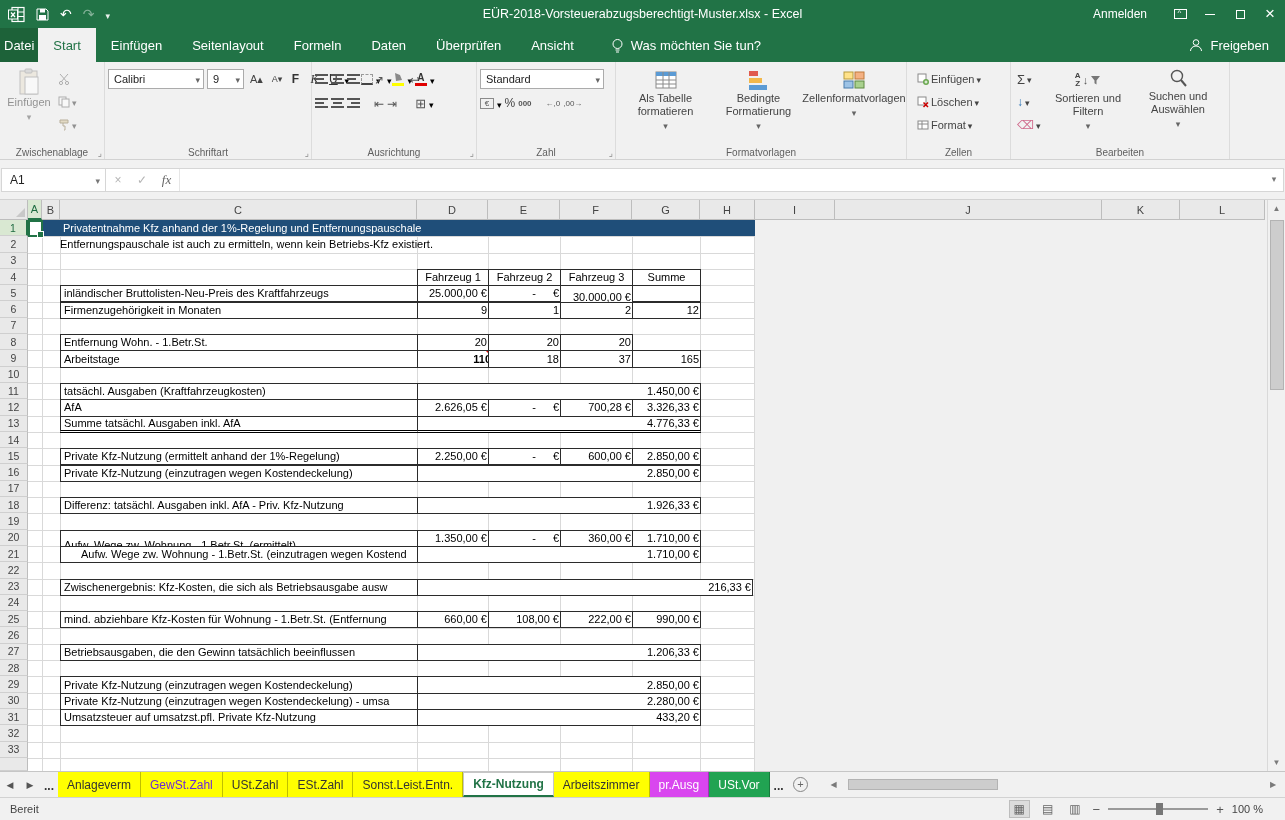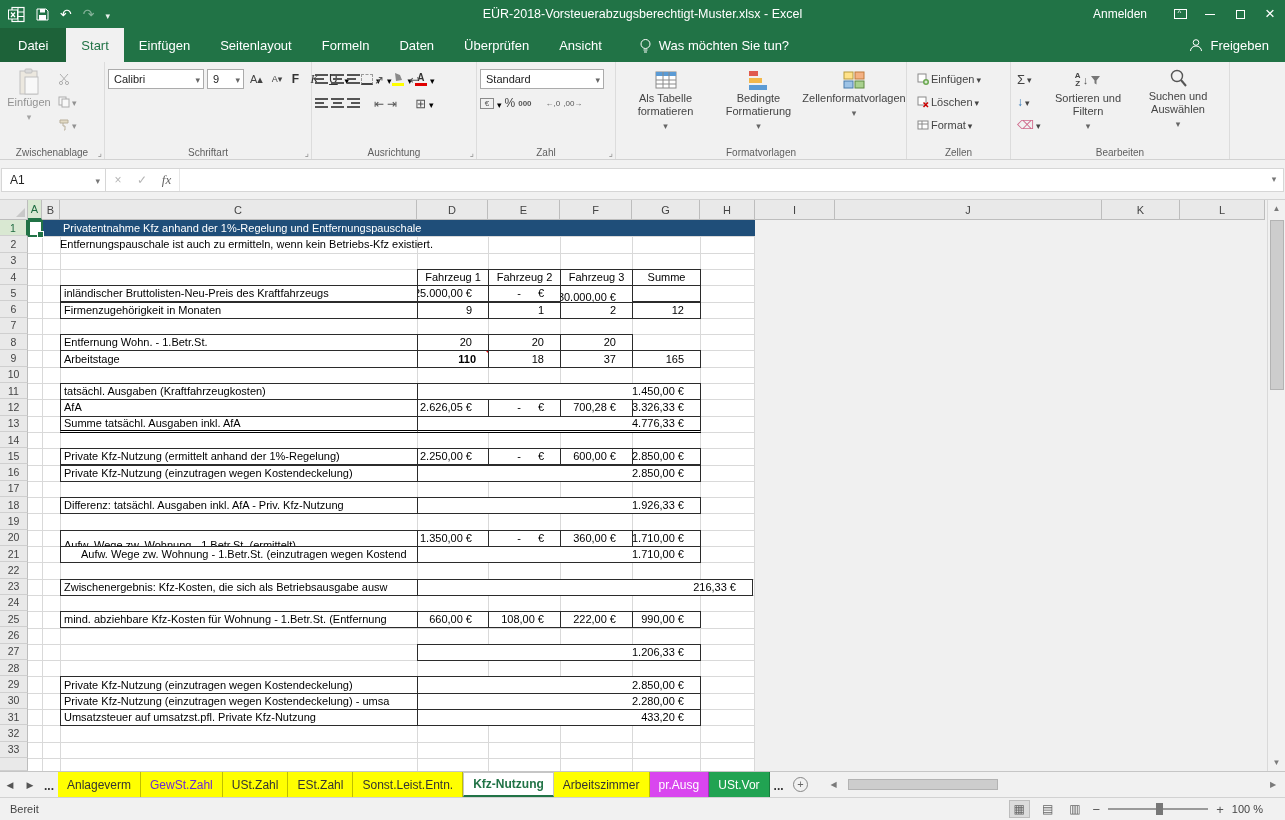--- a/index.html
+++ b/index.html
@@ -27,7 +27,7 @@
   #tabrow { position:absolute; top:28px; left:0; width:100%; height:34px; background:#217346; display:flex; align-items:stretch; }
   .rtabs { display:flex; }
   .rtab { display:flex; align-items:center; padding:0 15px; font-size:13px; color:#fff; cursor:default; }
-  .rtab.file { background:#1d6239; padding:0 18px; }
+  .rtab.file { background:#1d6239; padding:0 4px; }
   .rtab.active { background:#f1f1f1; color:#217346; }
   .tellme { display:flex; align-items:center; gap:7px; margin-left:22px; color:#fff; font-size:13px; }
   .share { margin-left:auto; display:flex; align-items:center; gap:7px; padding:0 16px; color:#fff; font-size:13px; }

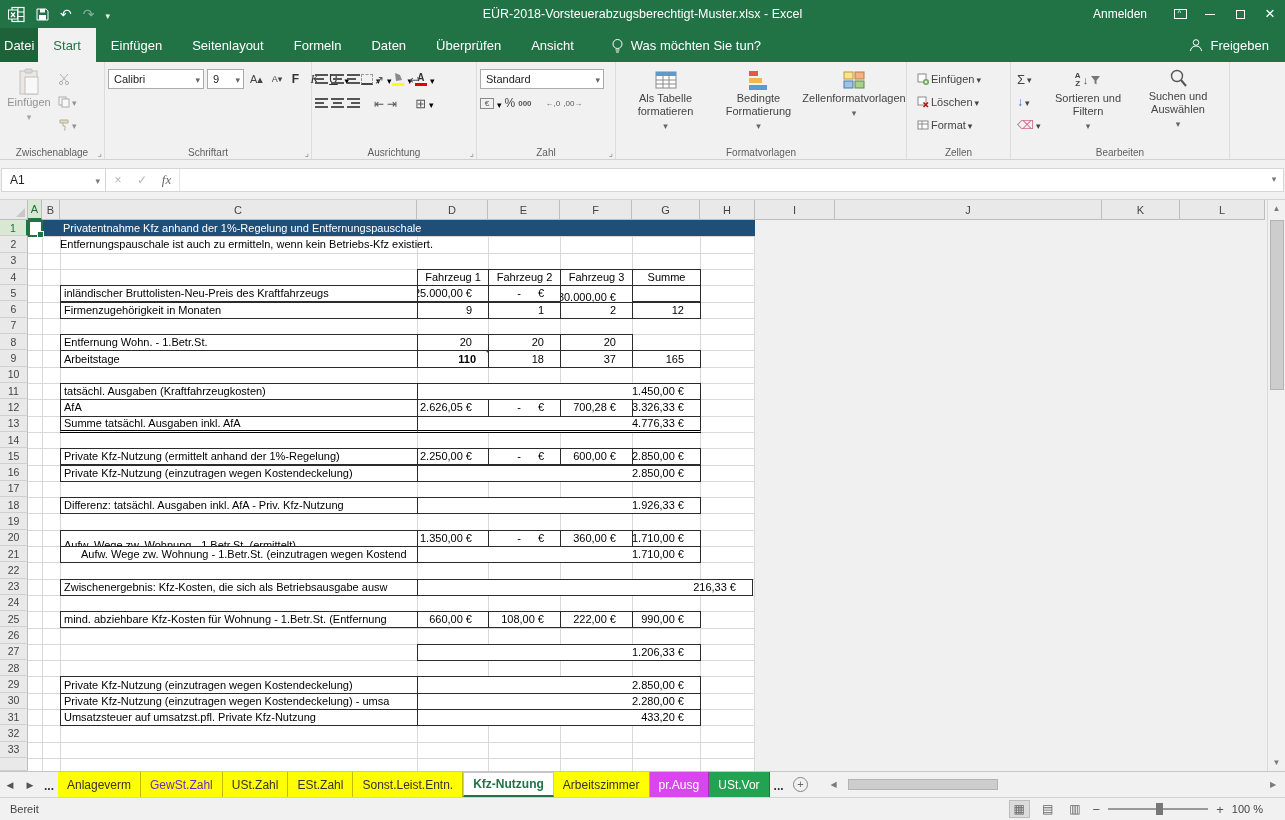--- a/index.html
+++ b/index.html
@@ -102,7 +102,7 @@
   .s-plain { overflow:visible; }
   .s-hdr { border:1px solid #2b2b2b; justify-content:center; background:#fff; }
   .s-lbl { border:1px solid #2b2b2b; padding:0 3px; background:#fff; }
-  .s-num { border:1px solid #2b2b2b; justify-content:flex-end; padding-right:16px; background:#fff; }
+  .s-num { border:1px solid #2b2b2b; justify-content:flex-end; padding-right:1px; background:#fff; }
   .dbl { border-bottom:3px double #000; }
   .acct-gap { display:inline-block; width:17px; }
   .cmt { position:absolute; right:0; top:0; width:0; height:0; border-left:6px solid transparent; border-top:6px solid #e00000; }

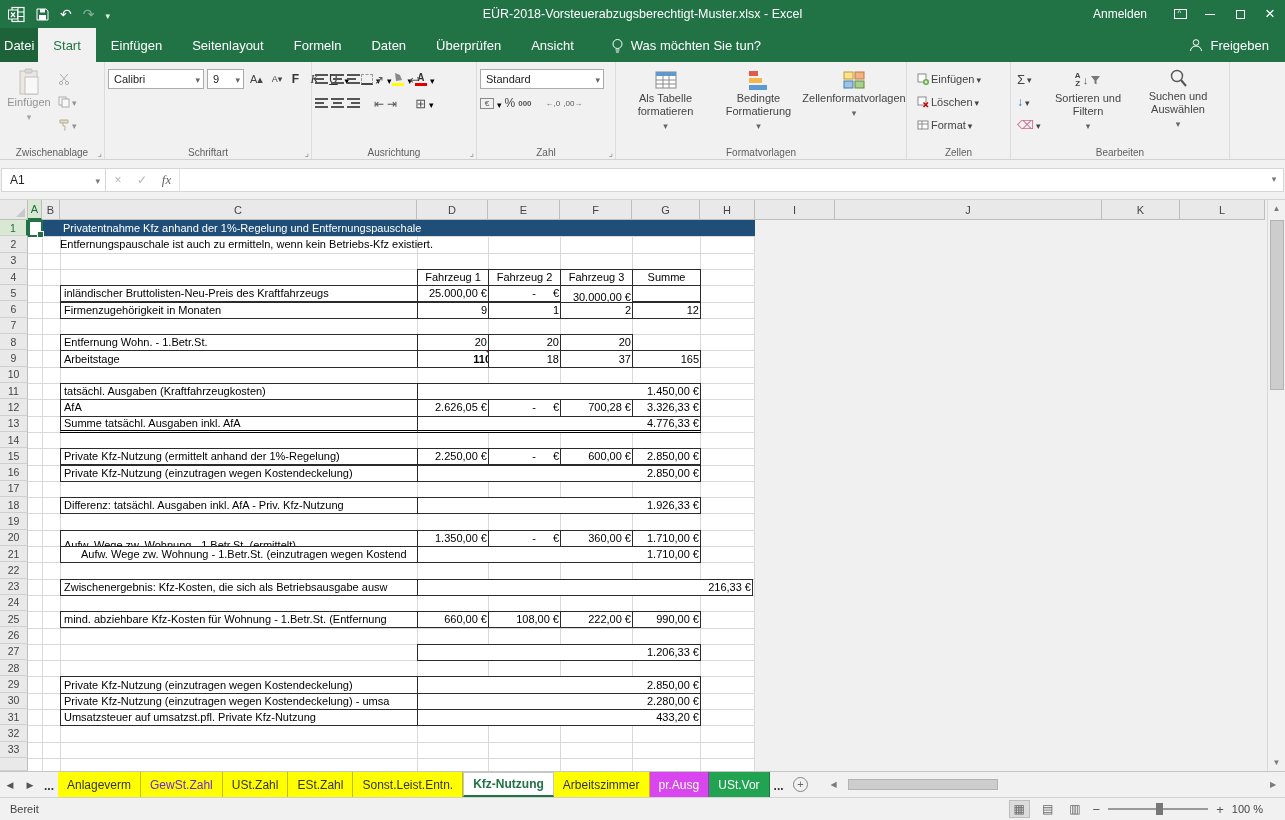--- a/index.html
+++ b/index.html
@@ -634,6 +634,7 @@
           <div class="cell s-num" style="left: 460px; top: 391.2px; width: 73px; height: 17.3px;">108,00 €</div>
           <div class="cell s-num" style="left: 532px; top: 391.2px; width: 73px; height: 17.3px;">222,00 €</div>
           <div class="cell s-num" style="left: 604px; top: 391.2px; width: 69px; height: 17.3px;">990,00 €</div>
+          <div class="cell s-lbl" style="left: 32px; top: 423.8px; width: 358px; height: 17.3px;">Betriebsausgaben, die den Gewinn tatsächlich beeinflussen</div>
           <div class="cell s-num" style="left: 389px; top: 423.8px; width: 284px; height: 17.3px;">1.206,33 €</div>
           <div class="cell s-lbl" style="left: 32px; top: 456.4px; width: 358px; height: 17.3px;">Private Kfz-Nutzung (einzutragen wegen Kostendeckelung)</div>
           <div class="cell s-num" style="left: 389px; top: 456.4px; width: 284px; height: 17.3px;">2.850,00 €</div>

